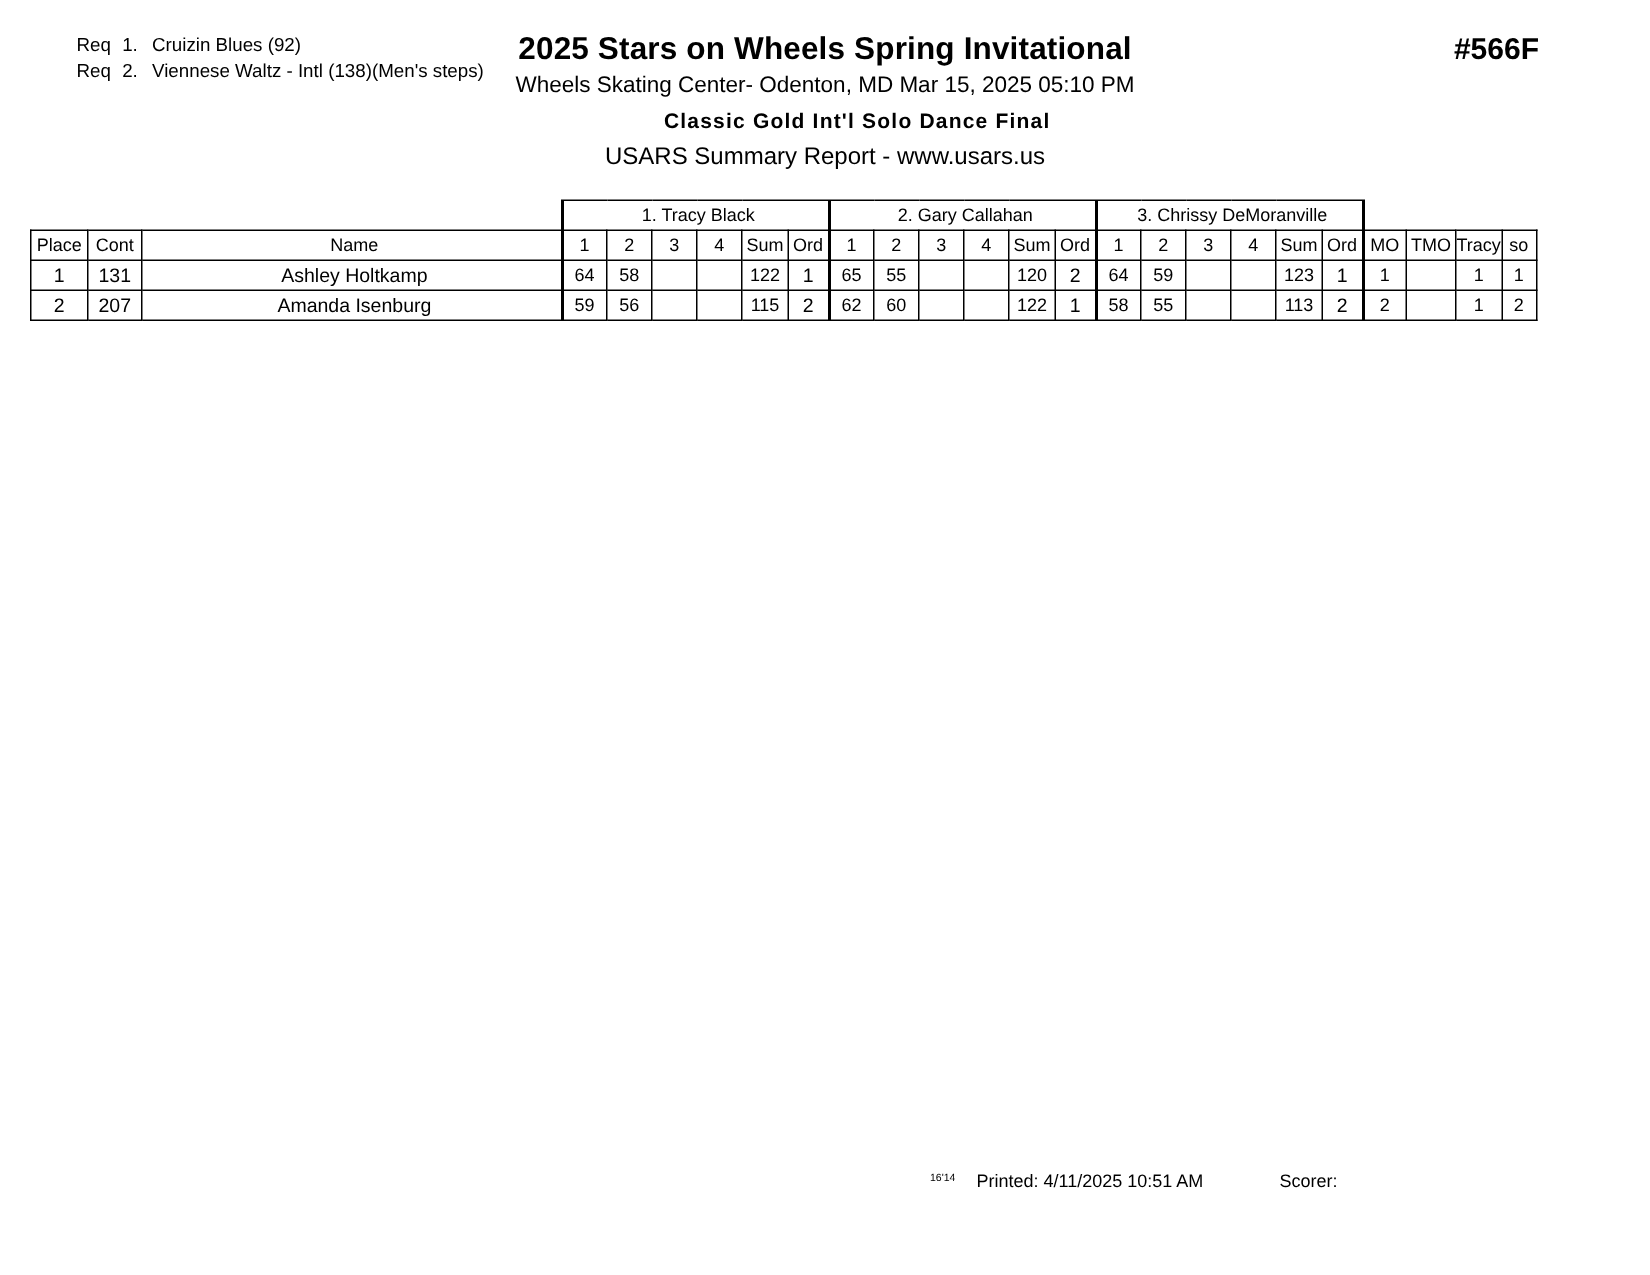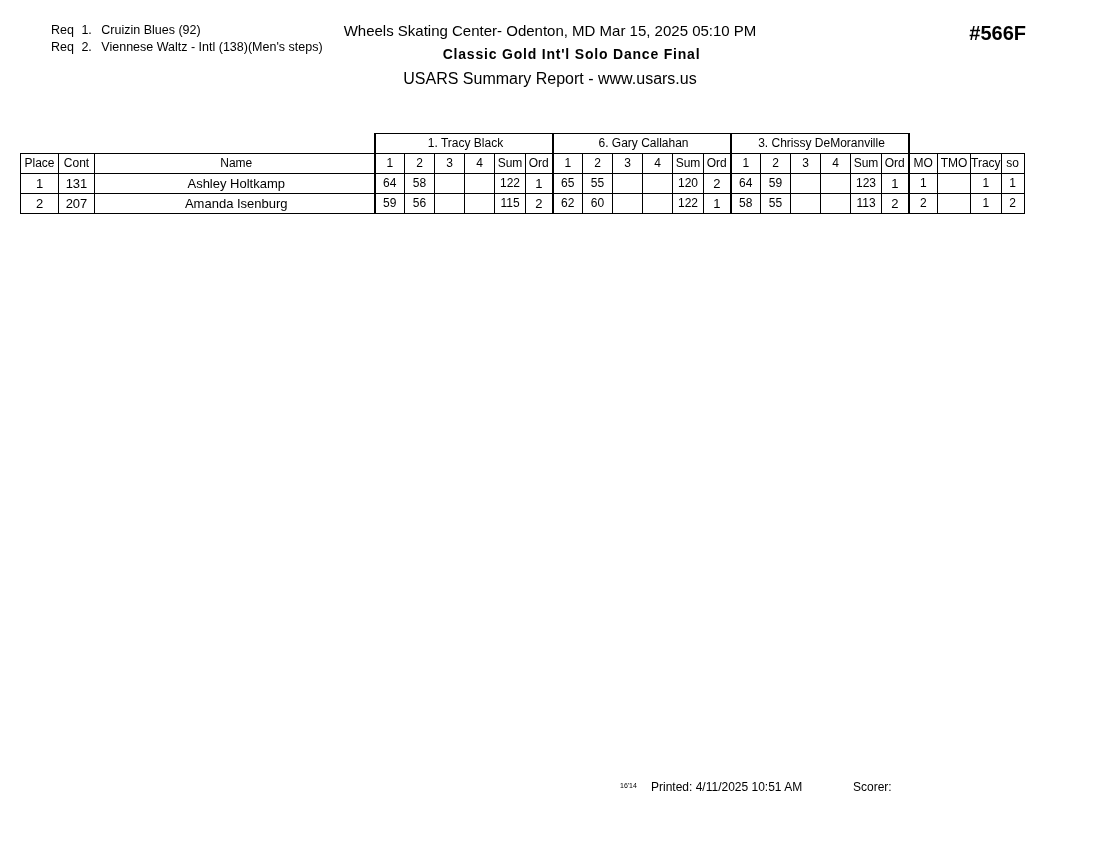--- a/index.html
+++ b/index.html
@@ -163,6 +163,7 @@
 </div>
 
 <div class="title-block">
+  <div class="title-main">2025 Stars on Wheels Spring Invitational</div>
   <div class="title-sub">Wheels Skating Center- Odenton, MD  Mar 15, 2025  05:10 PM</div>
   <div class="title-event">Classic Gold Int'l Solo Dance Final</div>
   <div class="title-report">USARS Summary Report - www.usars.us</div>

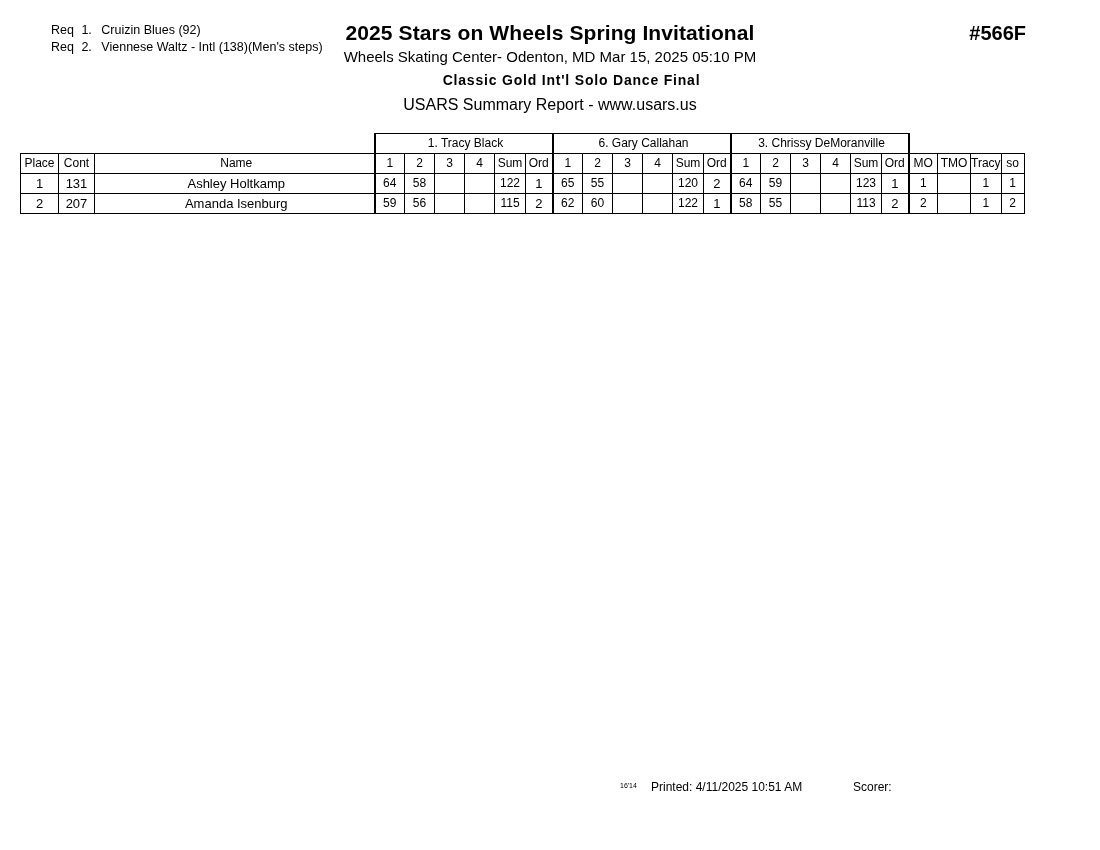--- a/index.html
+++ b/index.html
@@ -207,7 +207,7 @@
         <td class="no-border"></td>
         <td class="no-border"></td>
         <td class="judge-head thick-left" colspan="6">1.  Tracy  Black</td>
-        <td class="judge-head thick-left" colspan="6">6.  Gary  Callahan</td>
+        <td class="judge-head thick-left" colspan="6">2.  Gary  Callahan</td>
         <td class="judge-head thick-left thick-right" colspan="6">3.  Chrissy  DeMoranville</td>
         <td class="no-border"></td>
         <td class="no-border"></td>

